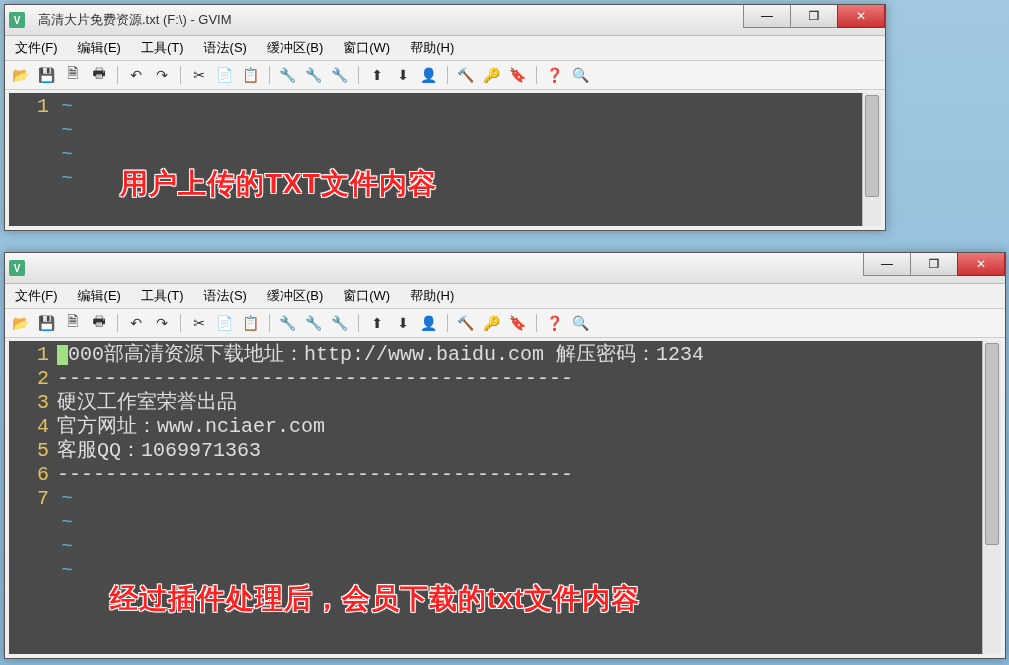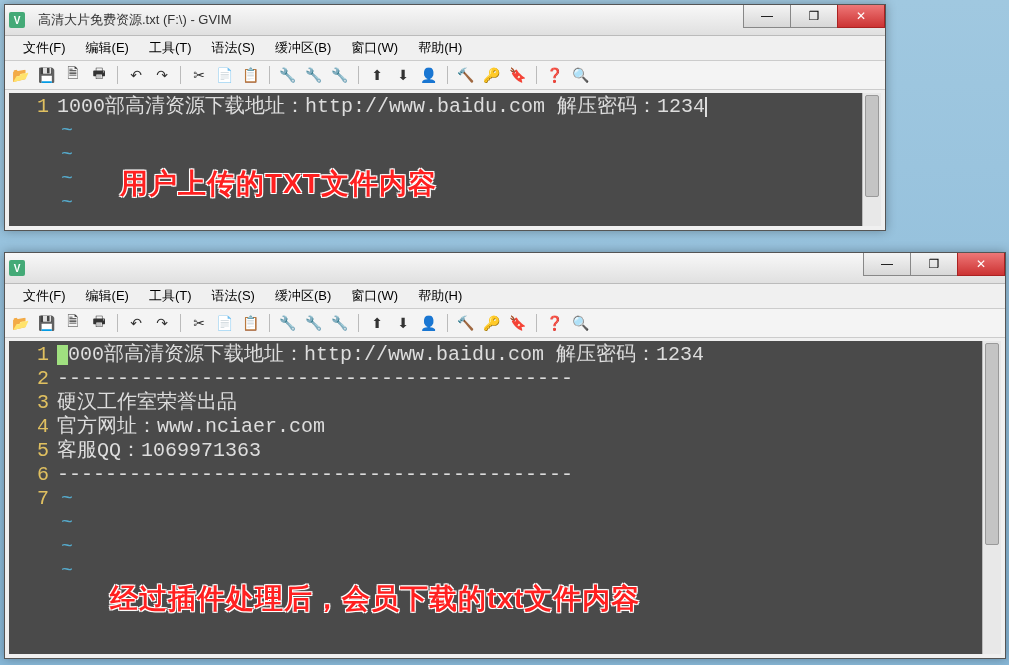--- a/index.html
+++ b/index.html
@@ -70,7 +70,7 @@
     border-bottom: 1px solid #ccc;
     display: flex;
     align-items: center;
-    padding: 0 8px;
+    padding: 0 0;
     font-size: 13px;
   }
   .menu-item {

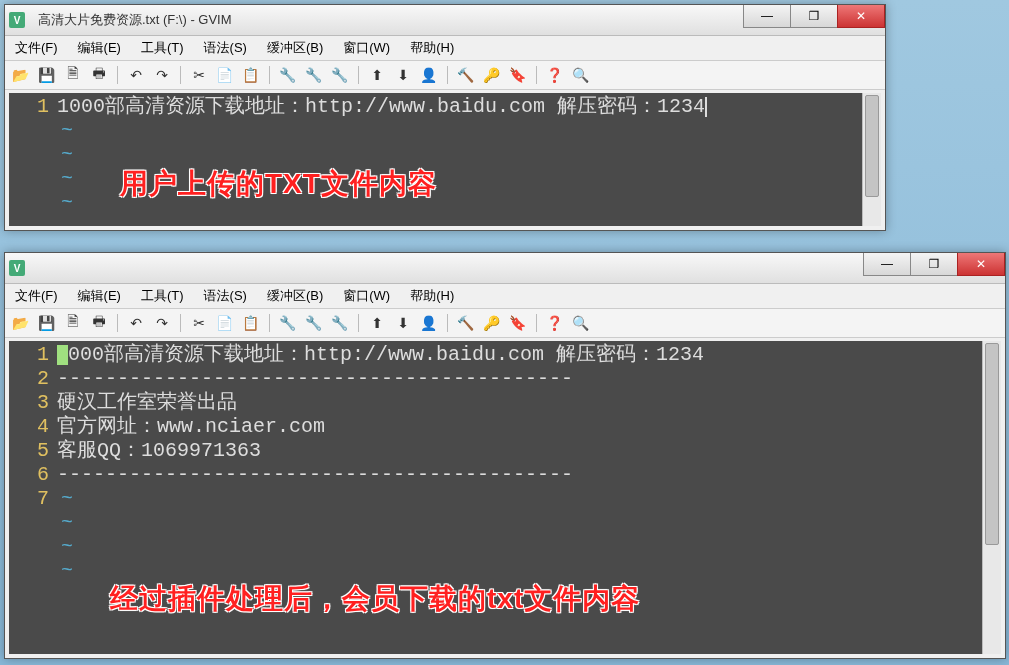--- a/index.html
+++ b/index.html
@@ -217,7 +217,7 @@
           <div>&nbsp;</div>
           <div>&nbsp;</div>
         </div>
-      <div class="code" id="code1"><div>1000部高清资源下载地址：http://www.baidu.com 解压密码：1234<span class="ins-cursor"></span></div><div class="tilde">~</div><div class="tilde">~</div><div class="tilde">~</div><div class="tilde">~</div></div>
+      <div class="code" id="code1"><div class="tilde">~</div><div class="tilde">~</div><div class="tilde">~</div><div class="tilde">~</div></div>
     </div>
     <div class="vscroll">
       <div class="vscroll-thumb" style="top:2px;height:100px;"></div>

